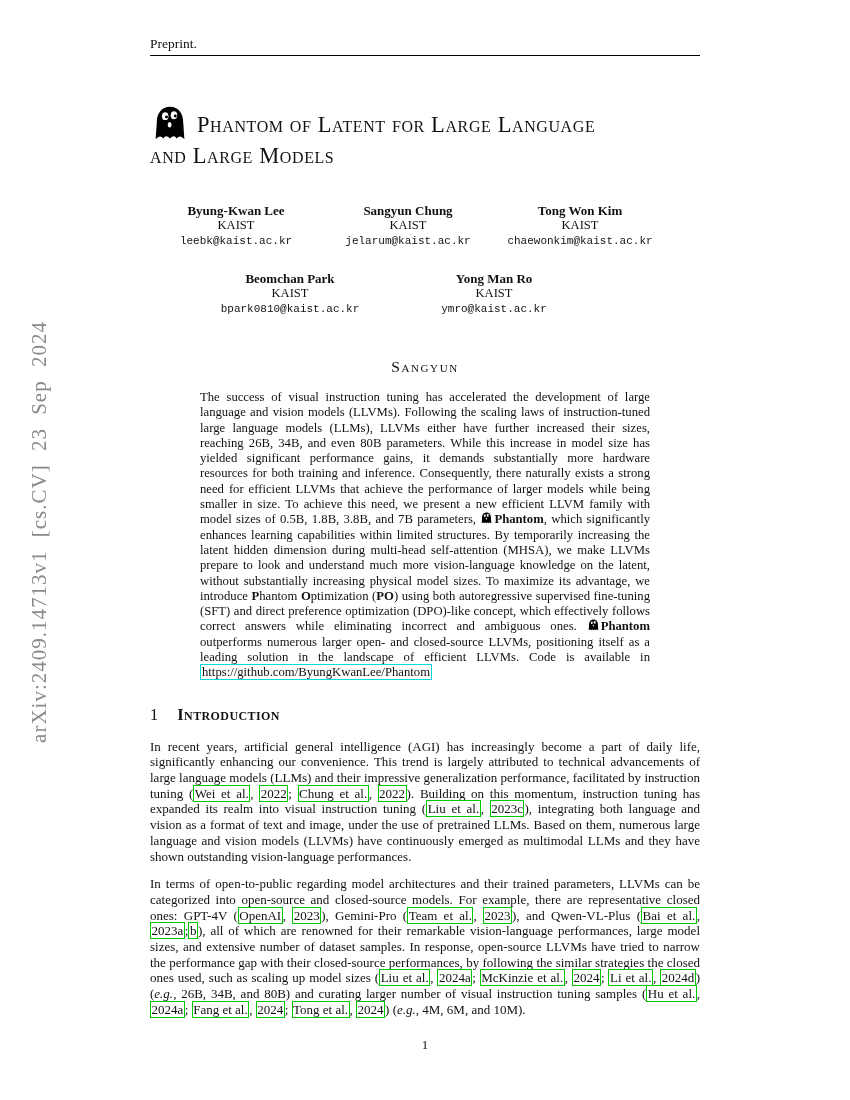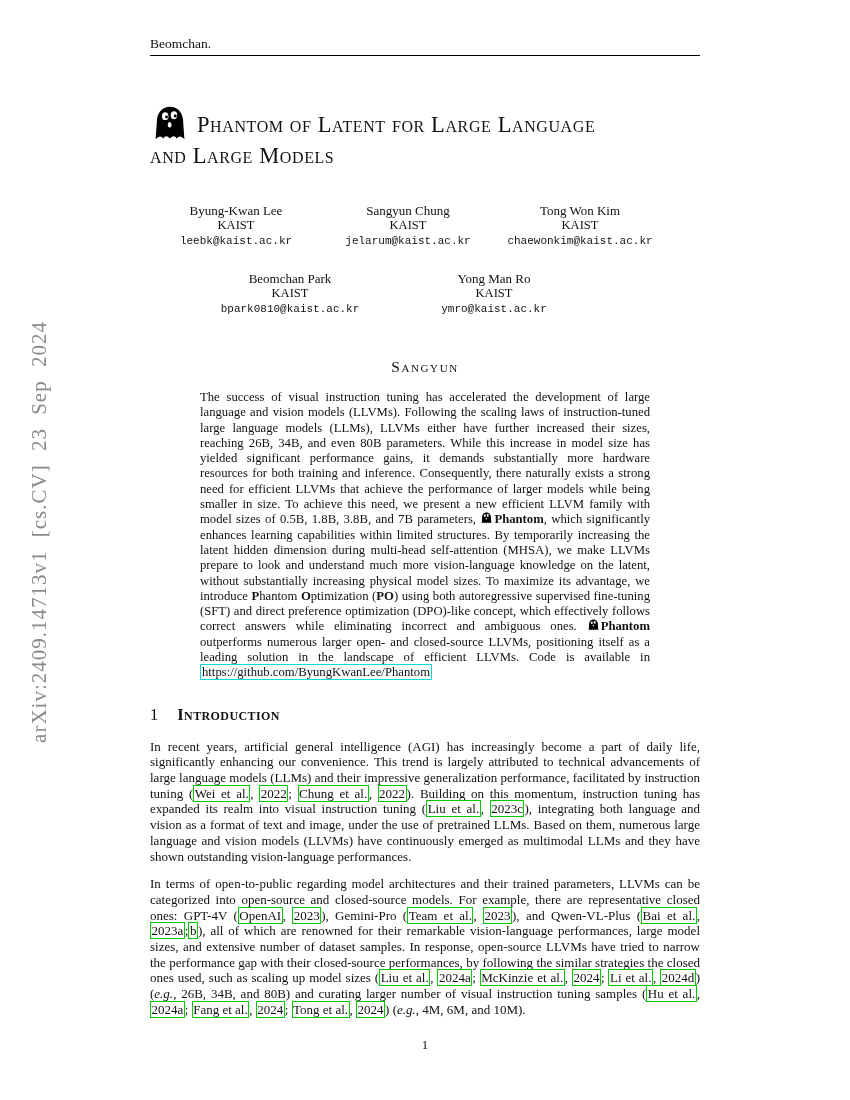--- a/index.html
+++ b/index.html
@@ -99,7 +99,7 @@
   <div class="sidebar-arxiv">arXiv:2409.14713v1 [cs.CV] 23 Sep 2024</div>
 
   <div class="content">
-    <div class="preprint-label">Beomchan.</div>
+    <div class="preprint-label">Preprint.</div>
     <hr class="header-rule">
 
     <h1 class="title-block">

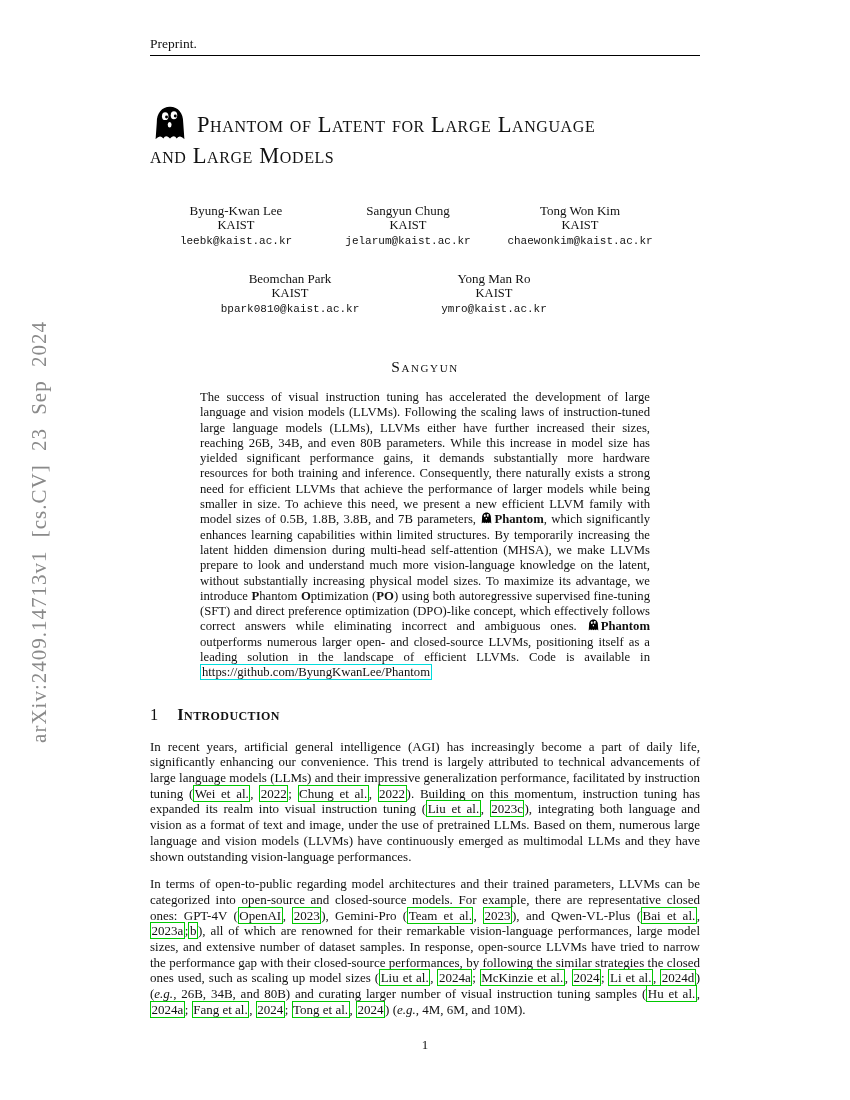--- a/index.html
+++ b/index.html
@@ -46,7 +46,7 @@
   .authors-row.row2{margin-top:22px;margin-left:54px;}
   .authors-row.row2 .author-col + .author-col{margin-left:32px;}
   .author-col{width:172px;text-align:center;}
-  .author-name{font-weight:normal;font-size:13px;line-height:15px;}
+  .author-name{font-weight:bold;font-size:13px;line-height:15px;}
   .author-affil{font-size:12.5px;line-height:15px;}
   .author-email{font-family:"Liberation Mono", monospace;font-size:11px;line-height:16px;letter-spacing:0;}
   .abstract-heading{

